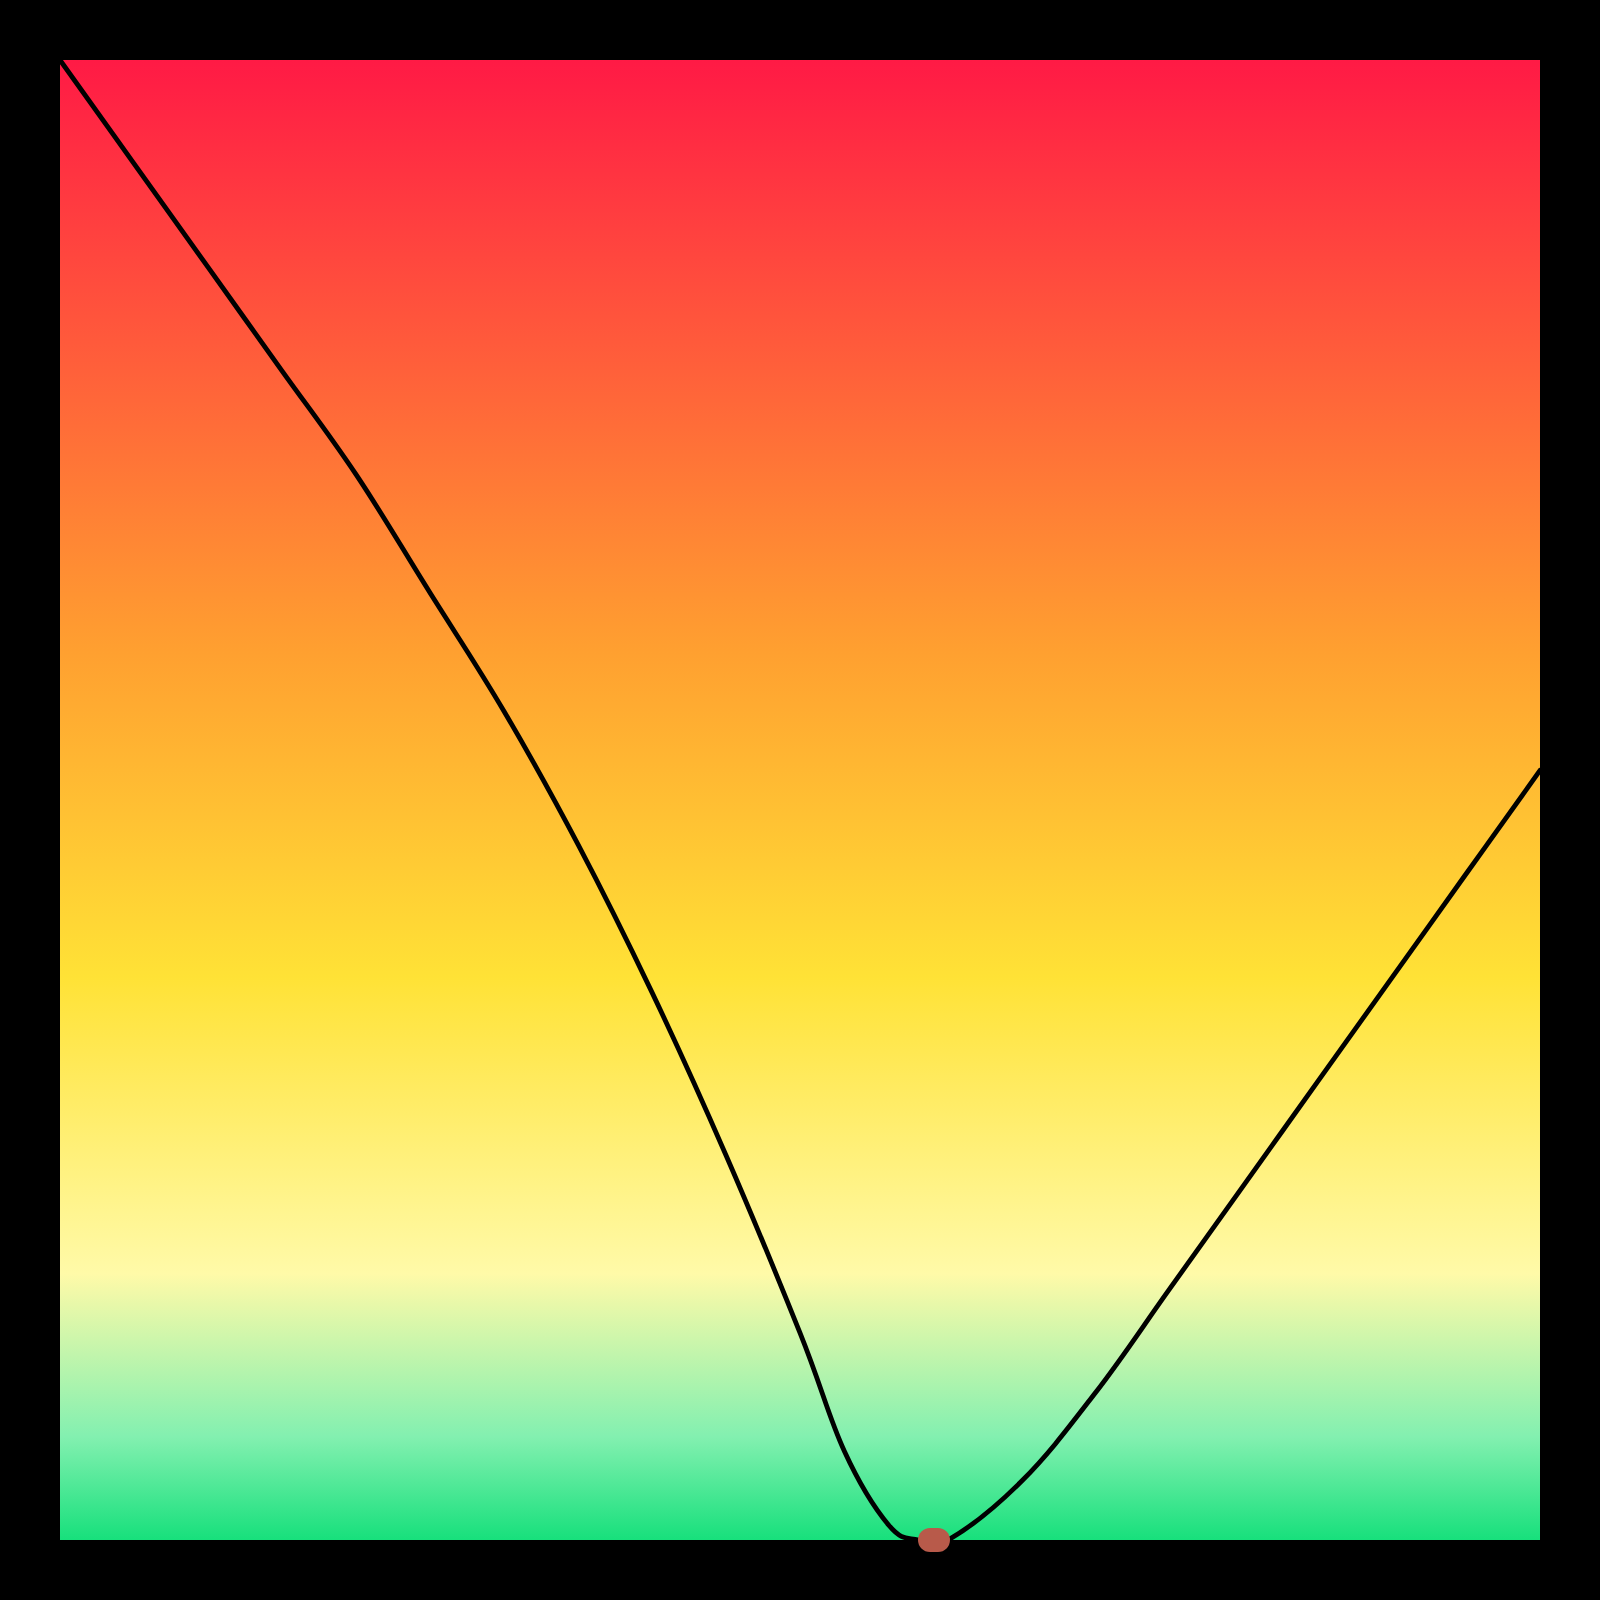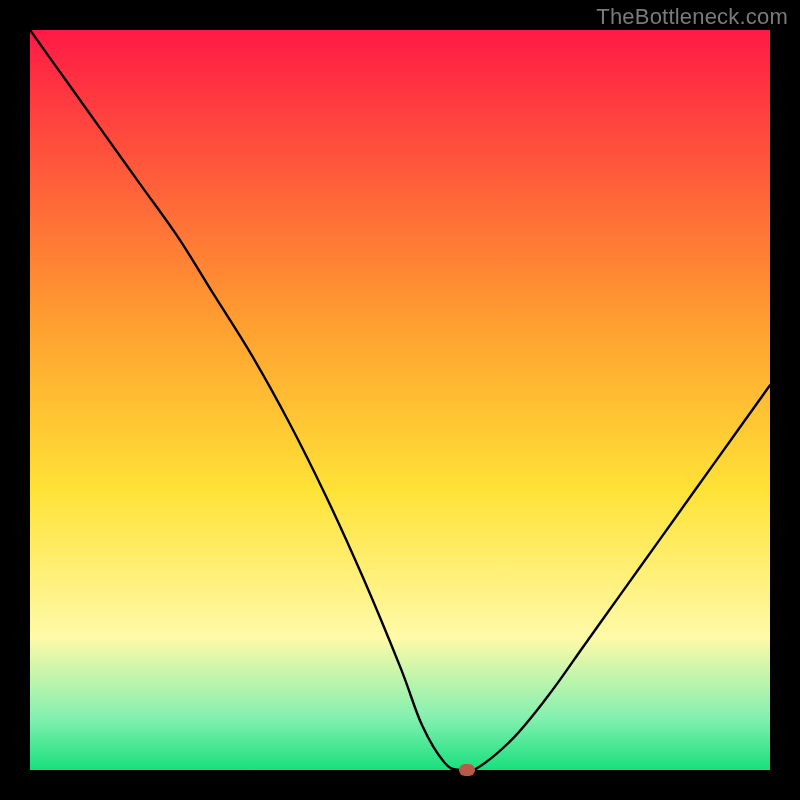--- a/index.html
+++ b/index.html
@@ -64,7 +64,6 @@
 <body>
 
 <div class="frame">
-  <div class="watermark">TheBottleneck.com</div>
   <div class="plot" id="plot">
     <svg class="curve" viewBox="0 0 740 740" preserveAspectRatio="none">
       <path id="curvePath" fill="none" stroke-width="2.4" stroke-linejoin="round" stroke-linecap="round" d="M 0.0 0.0 C 6.8 9.5, 23.4 32.8, 37.0 51.8 C 50.6 70.8, 60.4 84.6, 74.0 103.6 C 87.6 122.6, 97.4 136.4, 111.0 155.4 C 124.6 174.4, 134.4 186.9, 148.0 207.2 C 161.6 227.6, 171.4 244.7, 185.0 266.4 C 198.6 288.1, 208.4 302.5, 222.0 325.6 C 235.6 348.7, 245.4 366.4, 259.0 392.2 C 272.6 418.0, 282.4 437.7, 296.0 466.2 C 309.6 494.7, 319.4 516.4, 333.0 547.6 C 346.6 578.8, 359.1 609.3, 370.0 636.4 C 380.9 663.5, 384.1 678.0, 392.2 695.6 C 400.3 713.2, 407.6 724.5, 414.4 732.6 C 421.2 740.7, 423.8 738.6, 429.2 740.0 C 434.6 741.4, 434.5 745.4, 444.0 740.0 C 453.5 734.6, 467.4 724.0, 481.0 710.4 C 494.6 696.8, 504.4 683.6, 518.0 666.0 C 531.6 648.4, 541.4 633.2, 555.0 614.2 C 568.6 595.2, 578.4 581.4, 592.0 562.4 C 605.6 543.4, 615.4 529.6, 629.0 510.6 C 642.6 491.6, 652.4 477.8, 666.0 458.8 C 679.6 439.8, 689.4 426.0, 703.0 407.0 C 716.6 388.0, 733.2 364.7, 740.0 355.2" stroke="#000000"></path>

